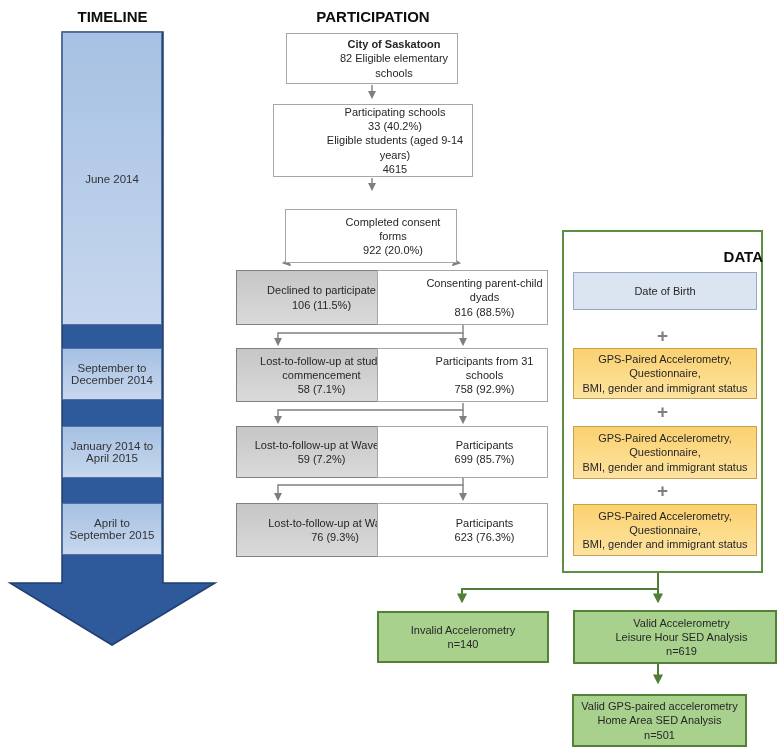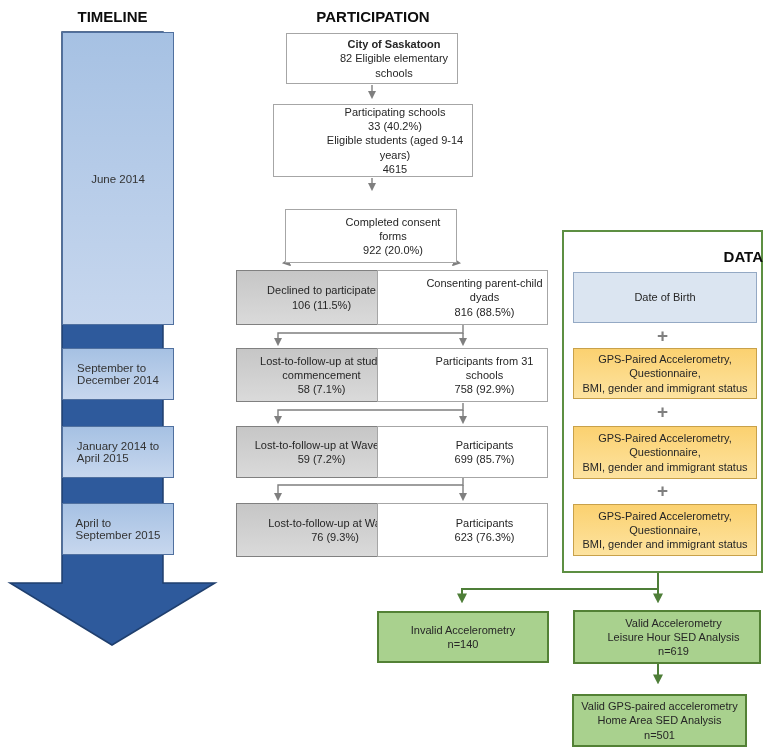--- a/index.html
+++ b/index.html
@@ -22,10 +22,10 @@
   .orange{background:linear-gradient(180deg,#fbd170 0%,#fde3a0 100%);border:1px solid #c8a14a;}
   .greenbox{background:#a9d18e;border:2px solid #538135;}
   .tl{
-    position:absolute;left:62px;width:112px;box-sizing:border-box;
+    position:absolute;left:62px;width:100px;box-sizing:border-box;
     background:linear-gradient(180deg,#a6c1e3 0%,#c7d7ee 100%);
     border:1px solid #50709f;display:flex;align-items:center;justify-content:center;
-    white-space:pre-line;font-size:11.5px;color:#333333;z-index:2;
+    text-align:center;white-space:pre-line;font-size:11.5px;color:#333333;z-index:2;
   }
   .plus{
     position:absolute;left:562px;width:201px;height:22px;line-height:22px;

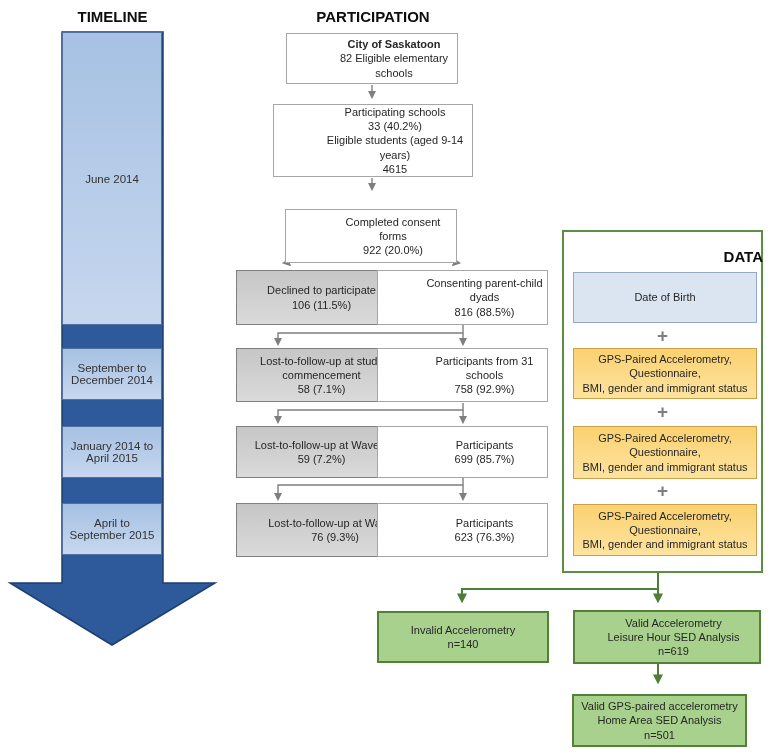--- a/index.html
+++ b/index.html
@@ -124,7 +124,7 @@
   <div class="data-panel"></div>
   <div class="hdr" style="left:562px;top:248px;width:201px;text-align:right;">DATA</div>
 
-  <div class="box blue" style="left:573px;top:272px;width:184px;height:51px;">Date of Birth</div>
+  <div class="box blue" style="left:573px;top:272px;width:184px;height:38px;">Date of Birth</div>
   <div class="plus" style="top:325px;">+</div>
   <div class="box orange" style="left:573px;top:348px;width:184px;height:51px;">GPS-Paired Accelerometry,
 Questionnaire,

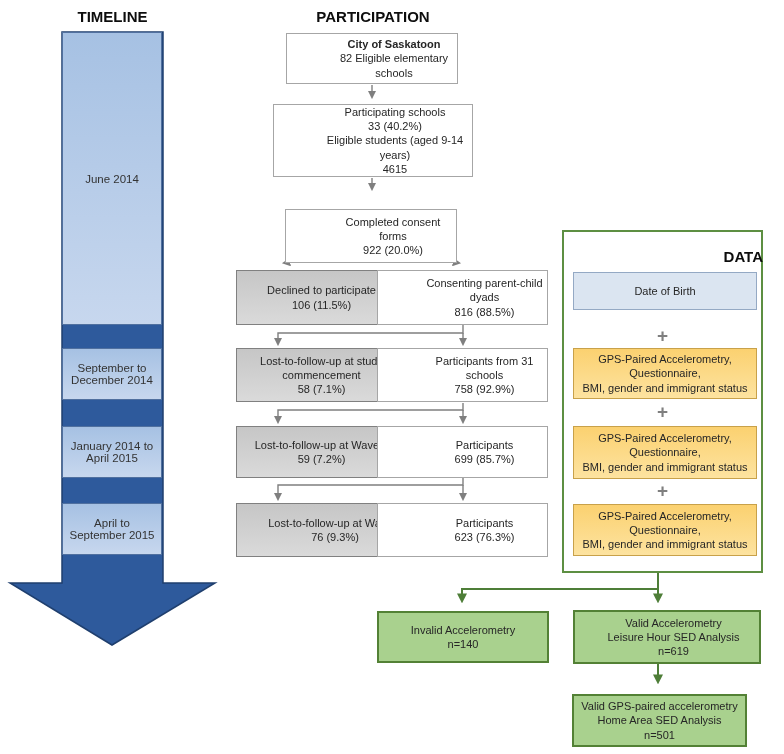--- a/index.html
+++ b/index.html
@@ -140,7 +140,7 @@
 
   <div class="box greenbox" style="left:377px;top:611px;width:172px;height:52px;">Invalid Accelerometry
 n=140</div>
-  <div class="box greenbox" style="left:573px;top:610px;width:188px;height:54px;padding-left:17px;">Valid Accelerometry
+  <div class="box greenbox" style="left:573px;top:610px;width:204px;height:54px;padding-left:17px;">Valid Accelerometry
 Leisure Hour SED Analysis
 n=619</div>
   <div class="box greenbox" style="left:572px;top:694px;width:175px;height:53px;">Valid GPS-paired accelerometry

